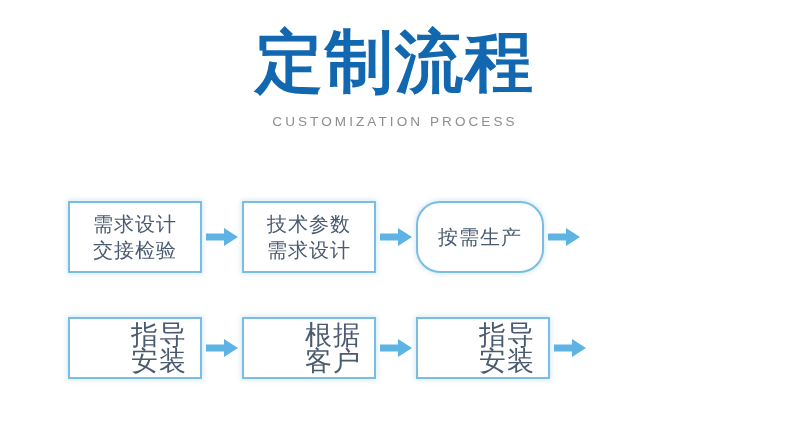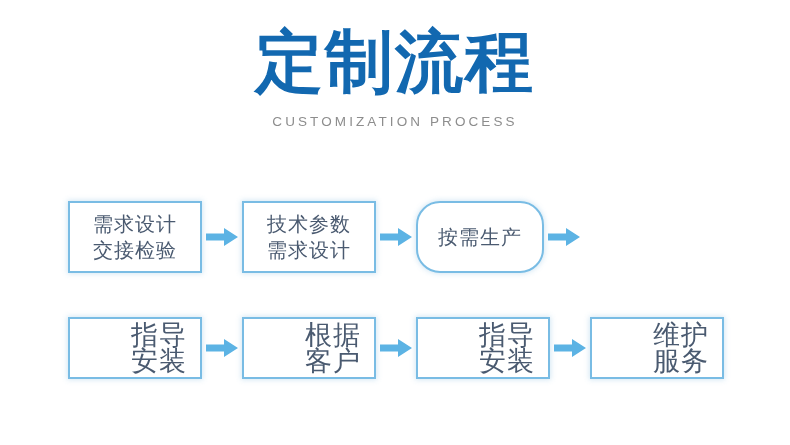--- a/index.html
+++ b/index.html
@@ -197,11 +197,6 @@
       </svg>
     </div>
 
-    <div class="step-box wide">
-      <div>
-        <span class="label-line">维护服务</span>
-      </div>
-    </div>
 
   </div>
 

